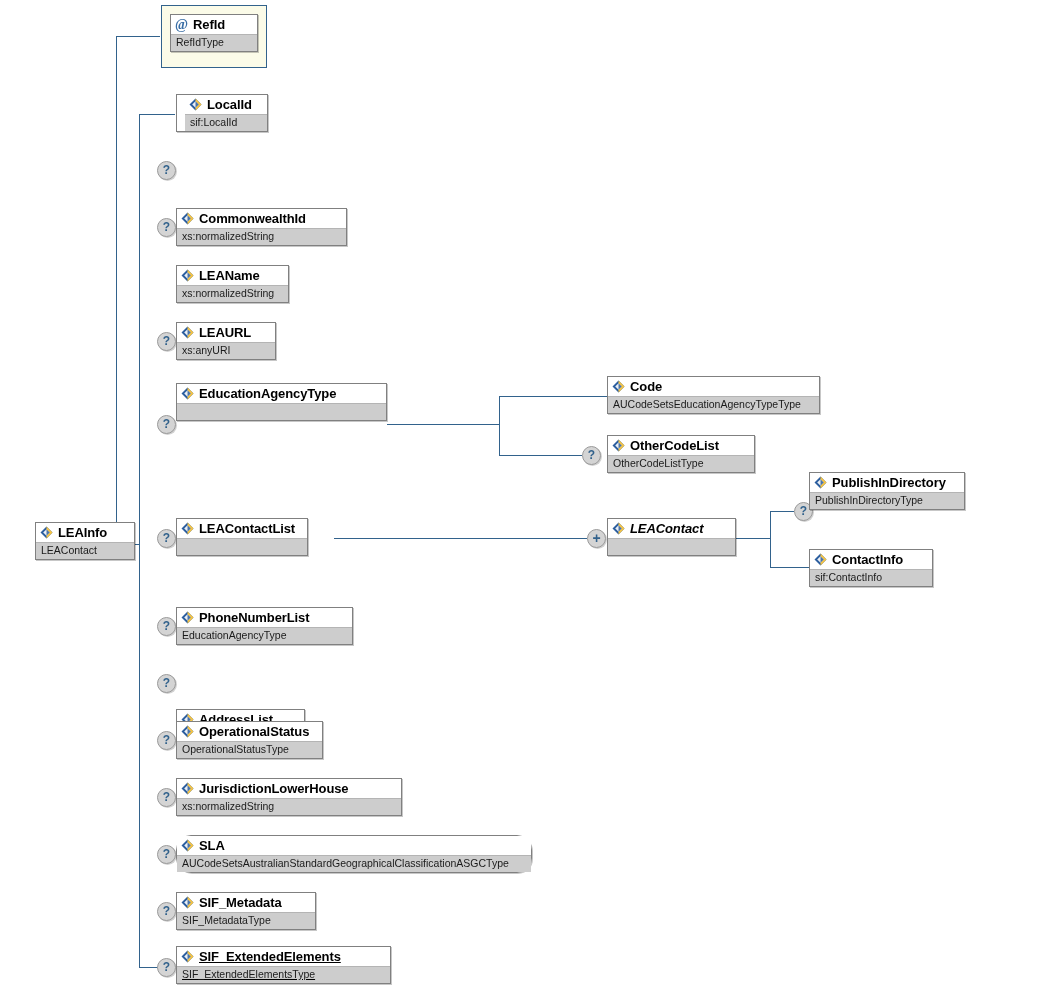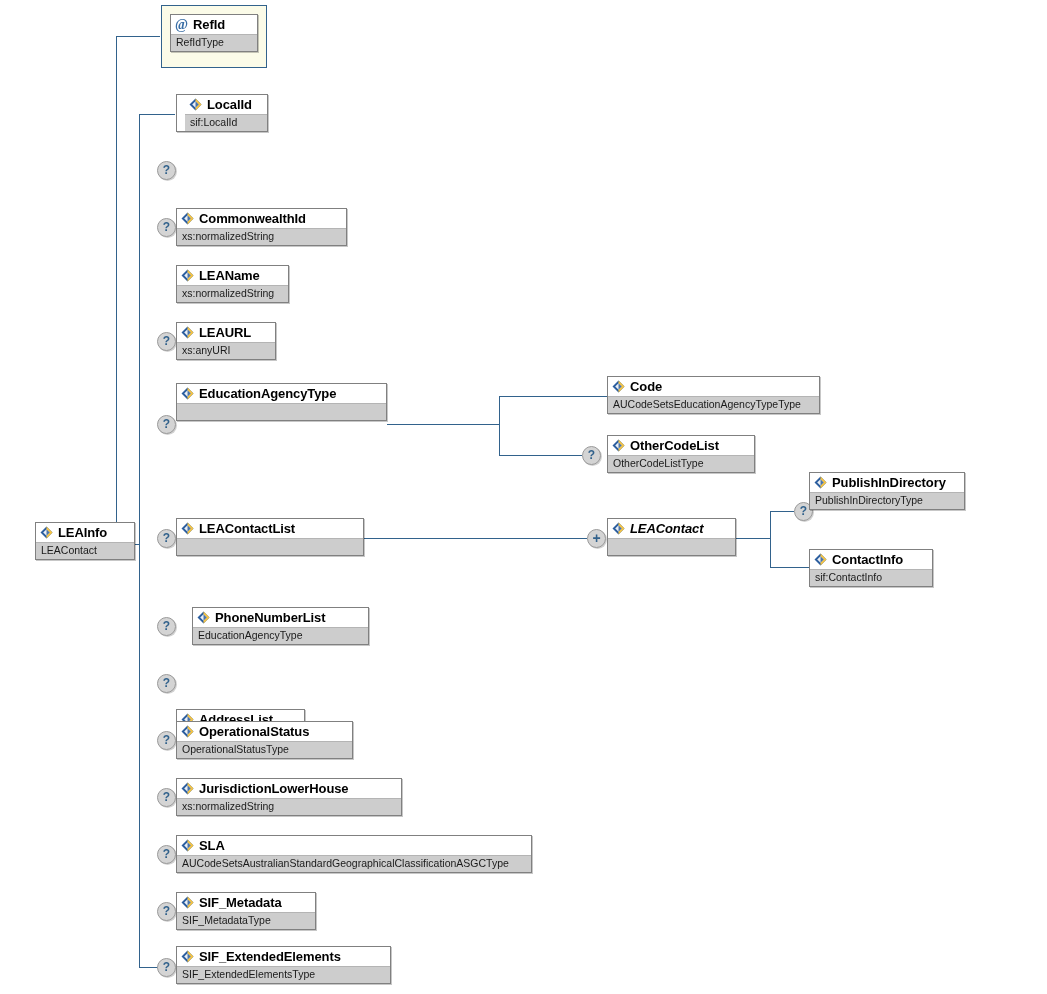--- a/index.html
+++ b/index.html
@@ -265,7 +265,7 @@
   </div>
 
   <div class="mark" style="left:157px;top:529px;">?</div>
-  <div class="node" style="left:176px;top:518px;width:188px;">
+  <div class="node" style="left:176px;top:518px;width:132px;">
     <div class="hdr">
       <span class="eicon">
           <svg width="13" height="13" viewBox="0 0 13 13">

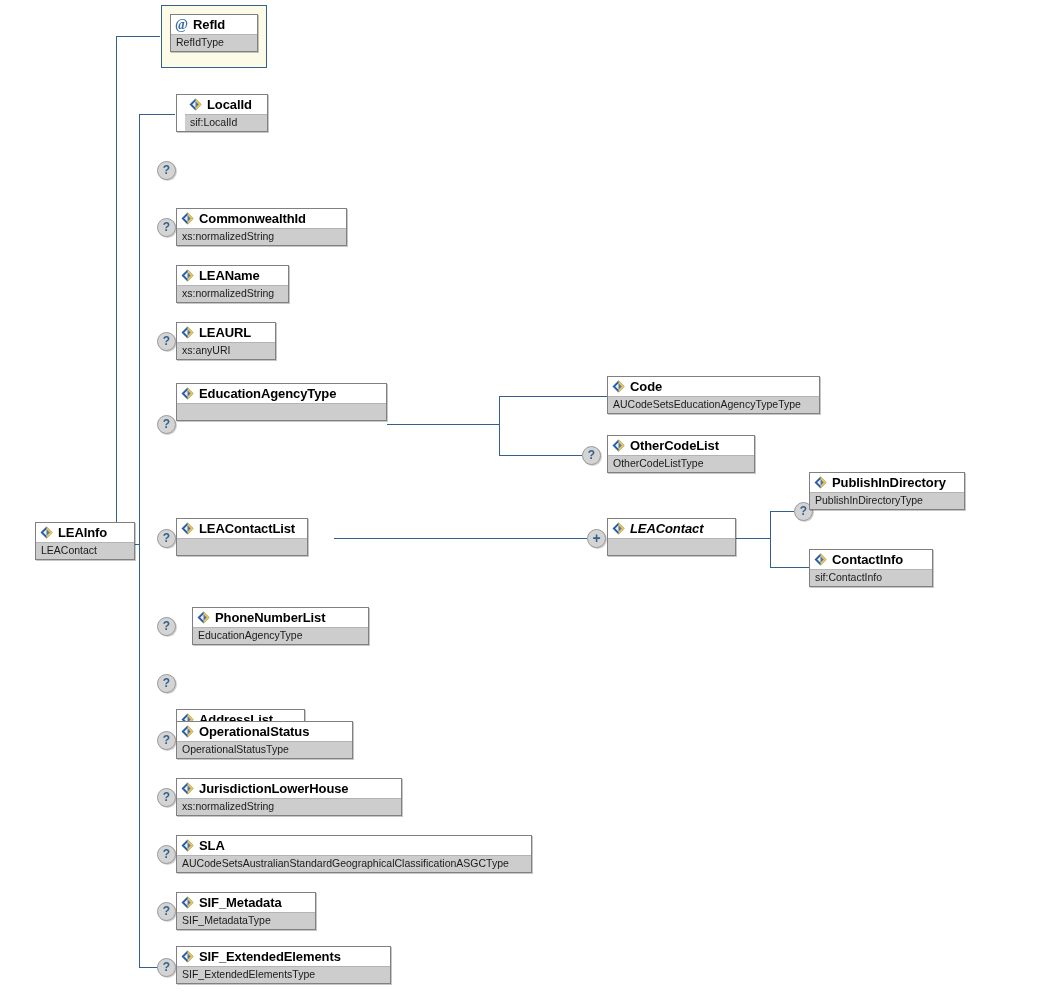--- a/index.html
+++ b/index.html
@@ -328,7 +328,7 @@
   </div>
 
   <div class="mark" style="left:157px;top:617px;">?</div>
-  <div class="node" style="left:176px;top:607px;width:177px;margin-left:16px;">
+  <div class="node" style="left:176px;top:607px;width:177px;">
     <div class="hdr">
       <span class="eicon">
           <svg width="13" height="13" viewBox="0 0 13 13">

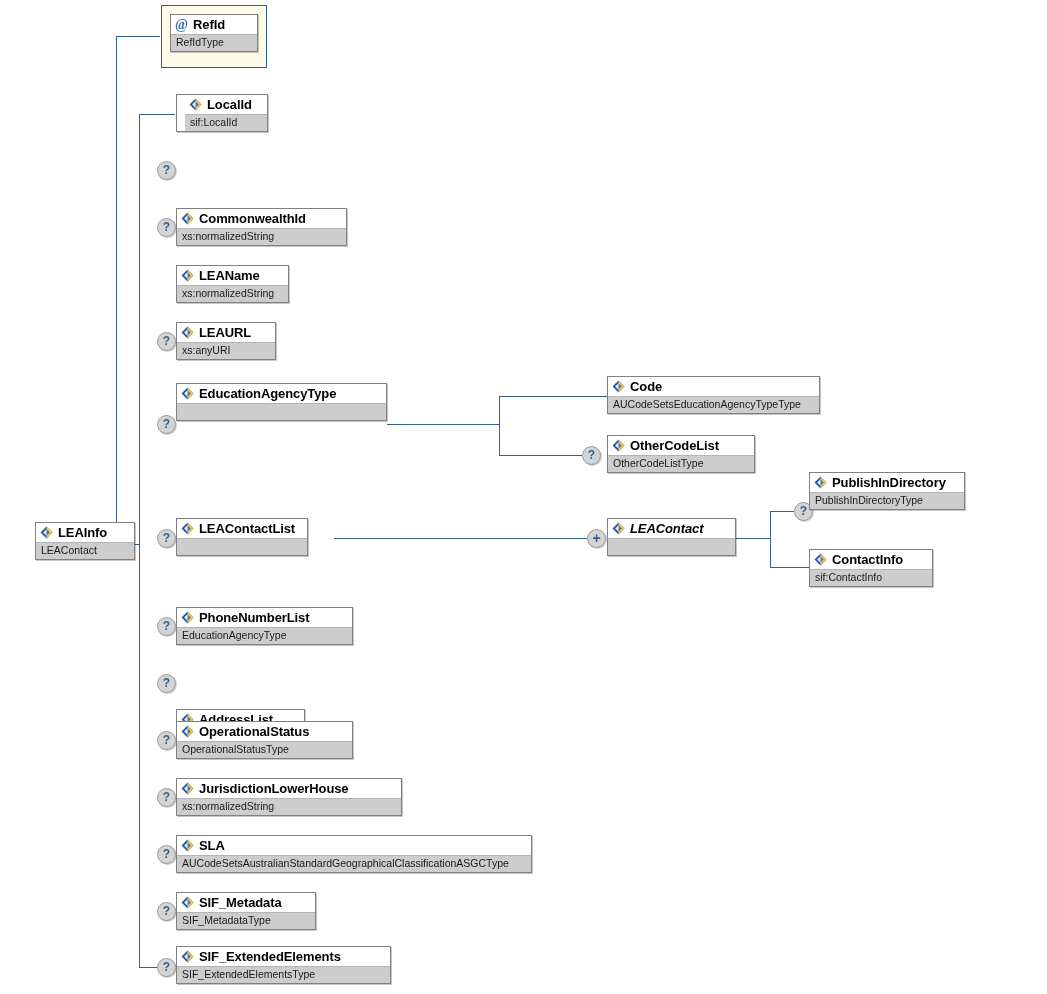--- a/index.html
+++ b/index.html
@@ -360,7 +360,7 @@
   </div>
 
   <div class="mark" style="left:157px;top:731px;">?</div>
-  <div class="node" style="left:176px;top:721px;width:177px;">
+  <div class="node" style="left:176px;top:721px;width:147px;">
     <div class="hdr">
       <span class="eicon">
           <svg width="13" height="13" viewBox="0 0 13 13">

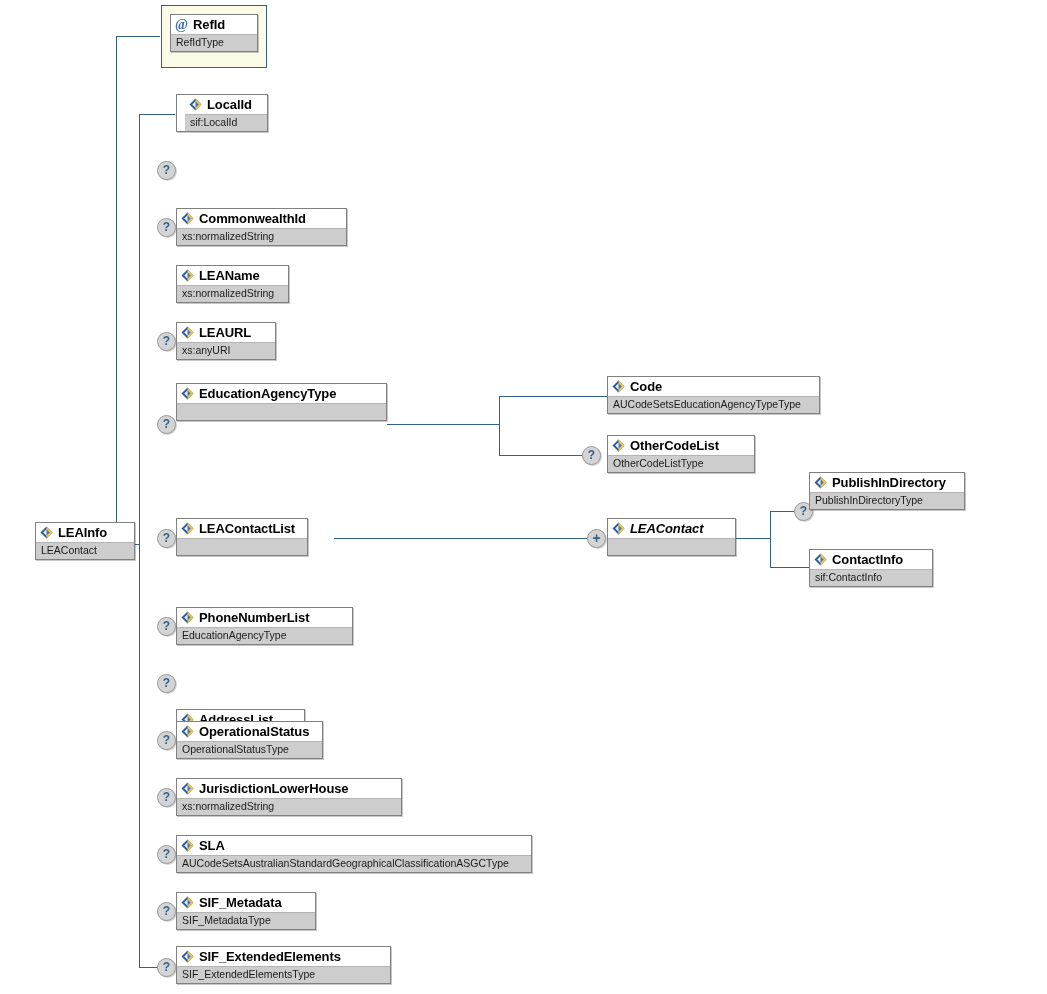--- a/index.html
+++ b/index.html
@@ -392,7 +392,7 @@
   </div>
 
   <div class="mark" style="left:157px;top:845px;">?</div>
-  <div class="node" style="left:176px;top:835px;width:356px;">
+  <div class="node" style="left:176px;top:835px;width:356px;border-radius:15px;">
     <div class="hdr">
       <span class="eicon">
           <svg width="13" height="13" viewBox="0 0 13 13">

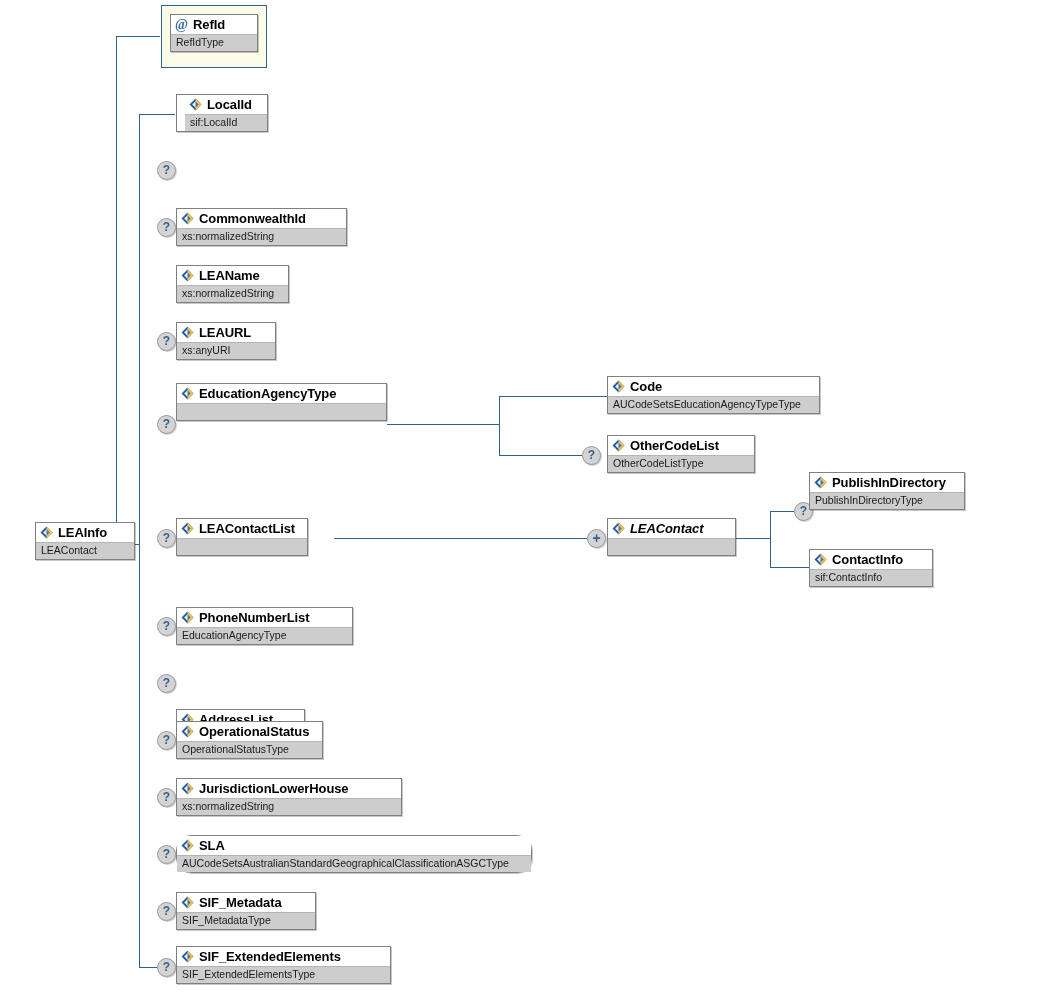--- a/index.html
+++ b/index.html
@@ -424,7 +424,7 @@
   </div>
 
   <div class="mark" style="left:157px;top:958px;">?</div>
-  <div class="node" style="left:176px;top:946px;width:215px;">
+  <div class="node" style="left:176px;top:946px;width:215px;text-decoration:underline;">
     <div class="hdr">
       <span class="eicon">
           <svg width="13" height="13" viewBox="0 0 13 13">

